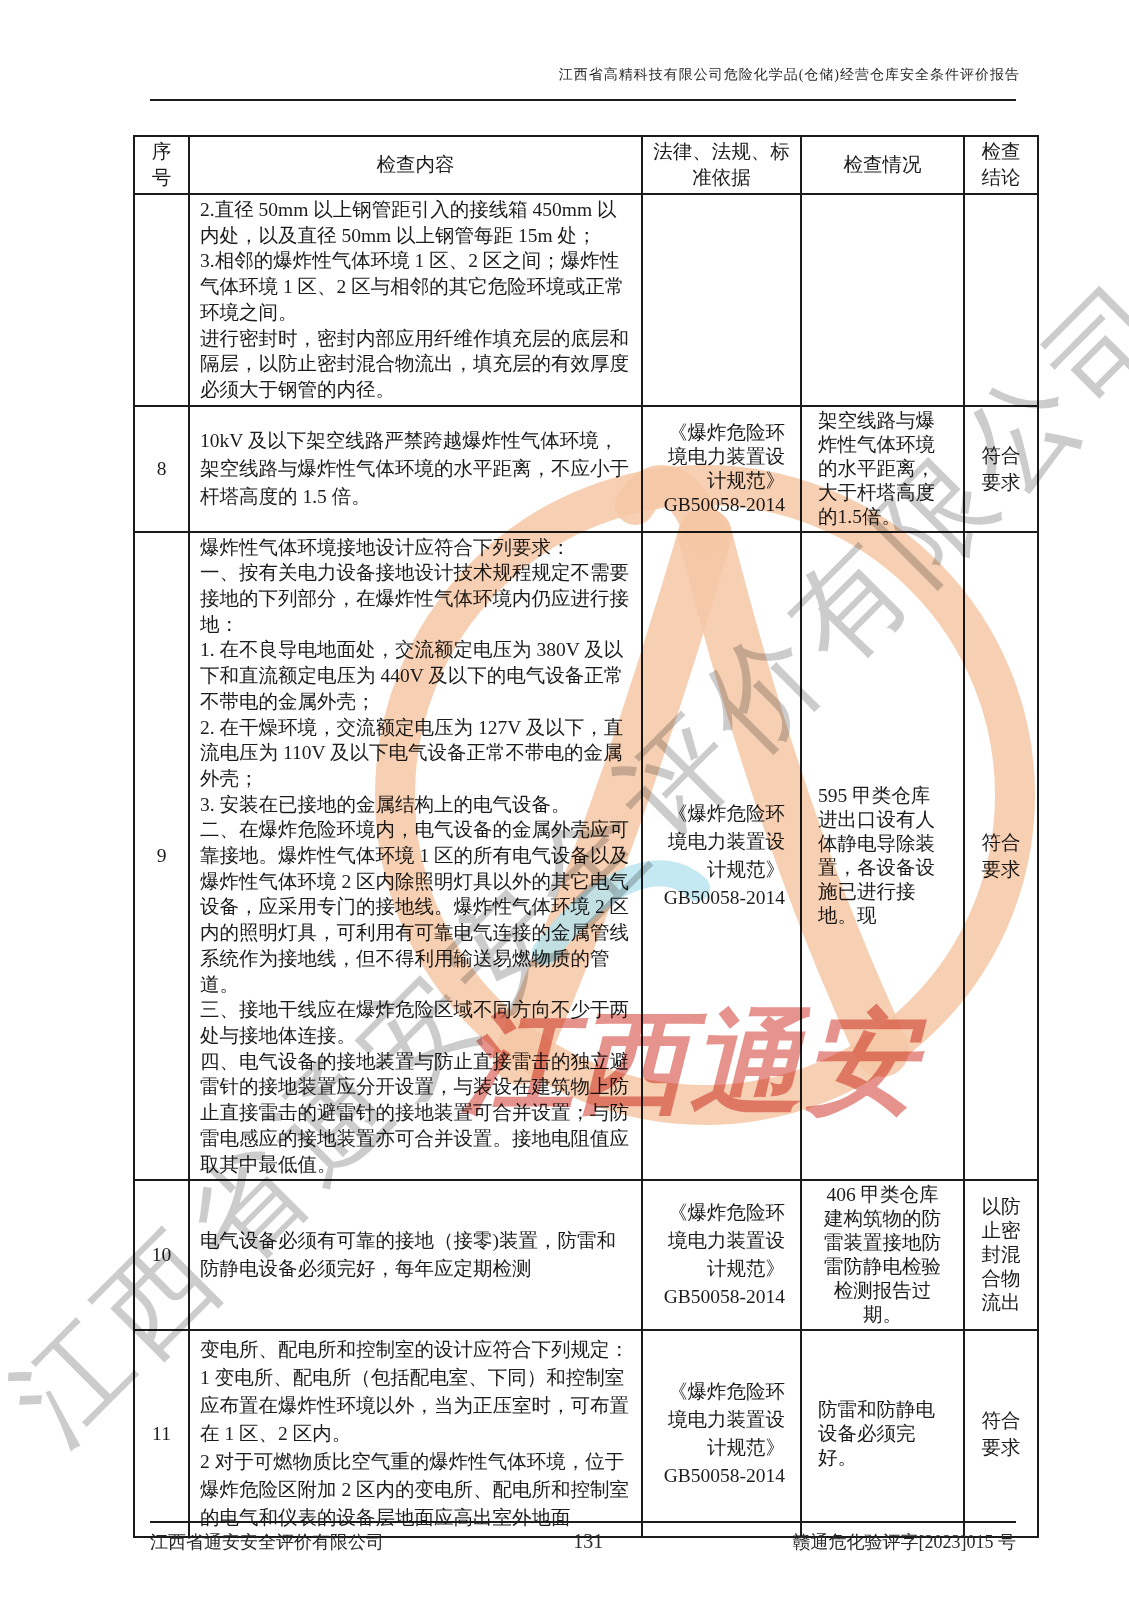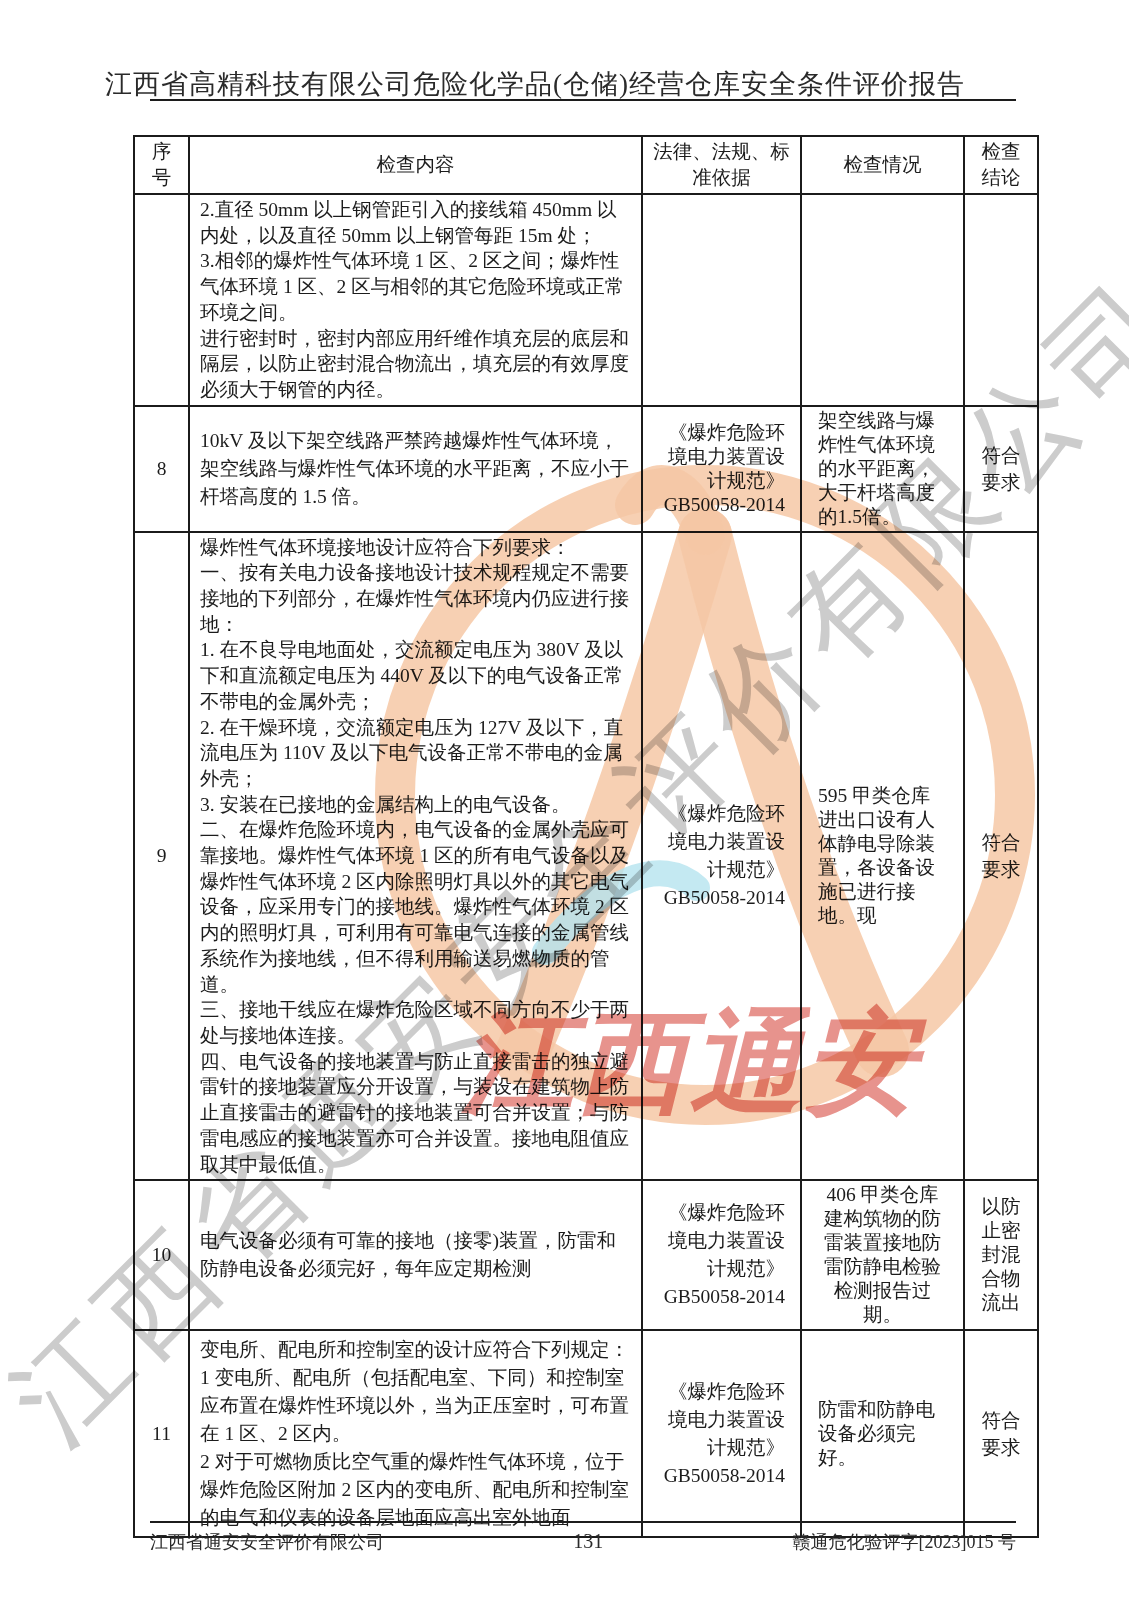--- a/index.html
+++ b/index.html
@@ -14,7 +14,7 @@
   
   .doc-title{
     position:absolute;left:105px;top:66px;width:915px;
-    text-align:left;font-size:27px;letter-spacing:1px;
+    text-align:right;font-size:14px;letter-spacing:1px;
     color:#2a2a2a;
   }
   .title-rule{

